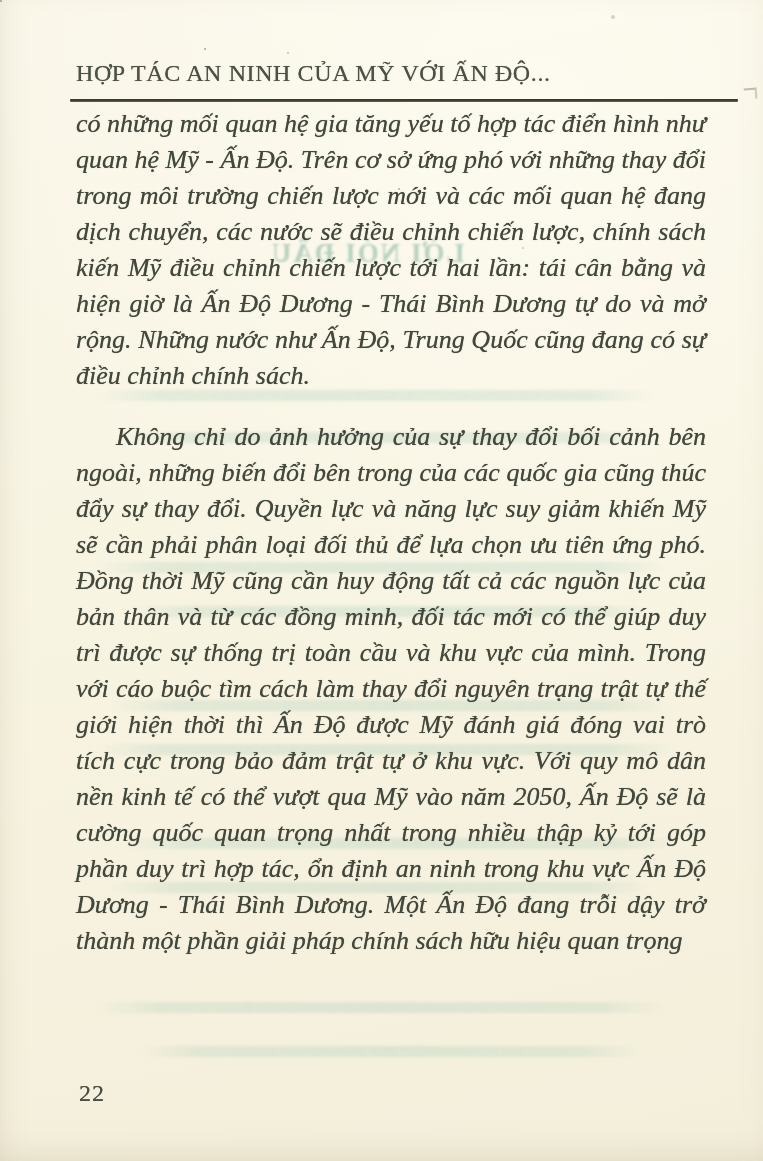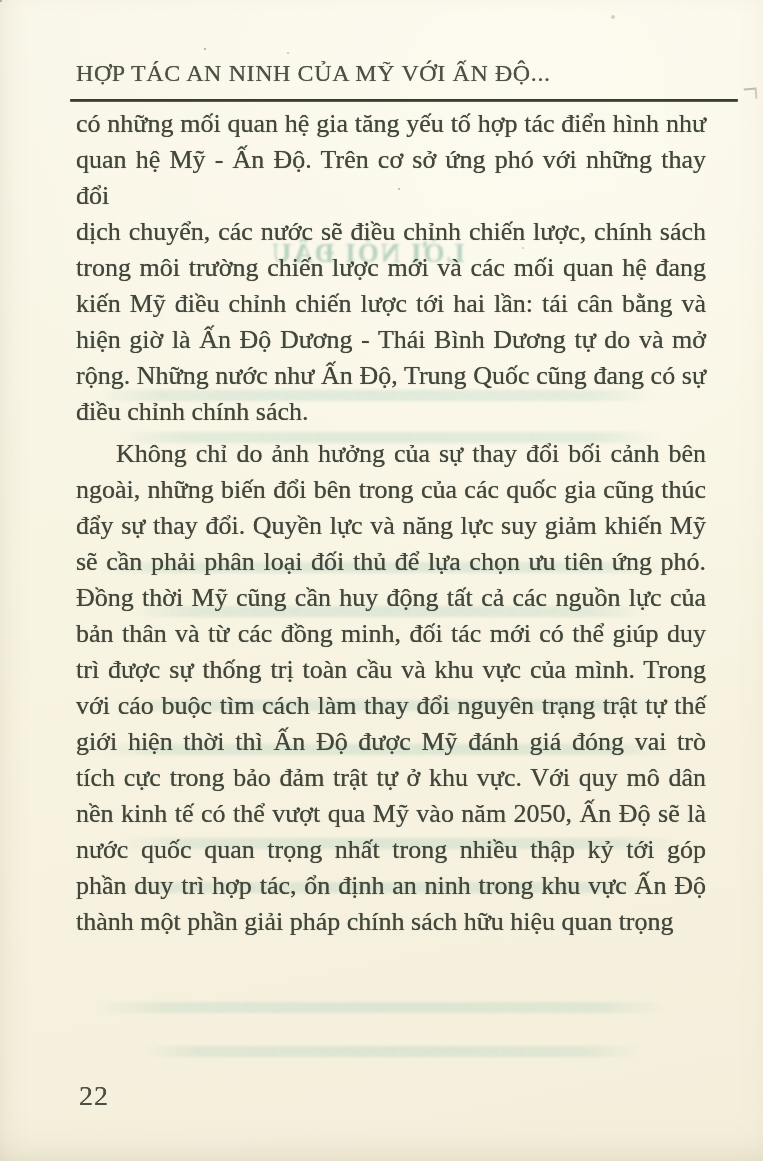--- a/index.html
+++ b/index.html
@@ -33,7 +33,7 @@
     text-shadow:0 0 .7px rgba(60,65,54,.8);
   }
   .paragraph + .paragraph{margin-top:6px;}
-  .line{text-align:justify;text-align-last:justify;}
+  .line{text-align:justify;text-align-last:justify;font-style:italic;}
   .paragraph .line:last-child{text-align-last:left;}
   .paragraph.indent .line:first-child{text-indent:40px;}
   

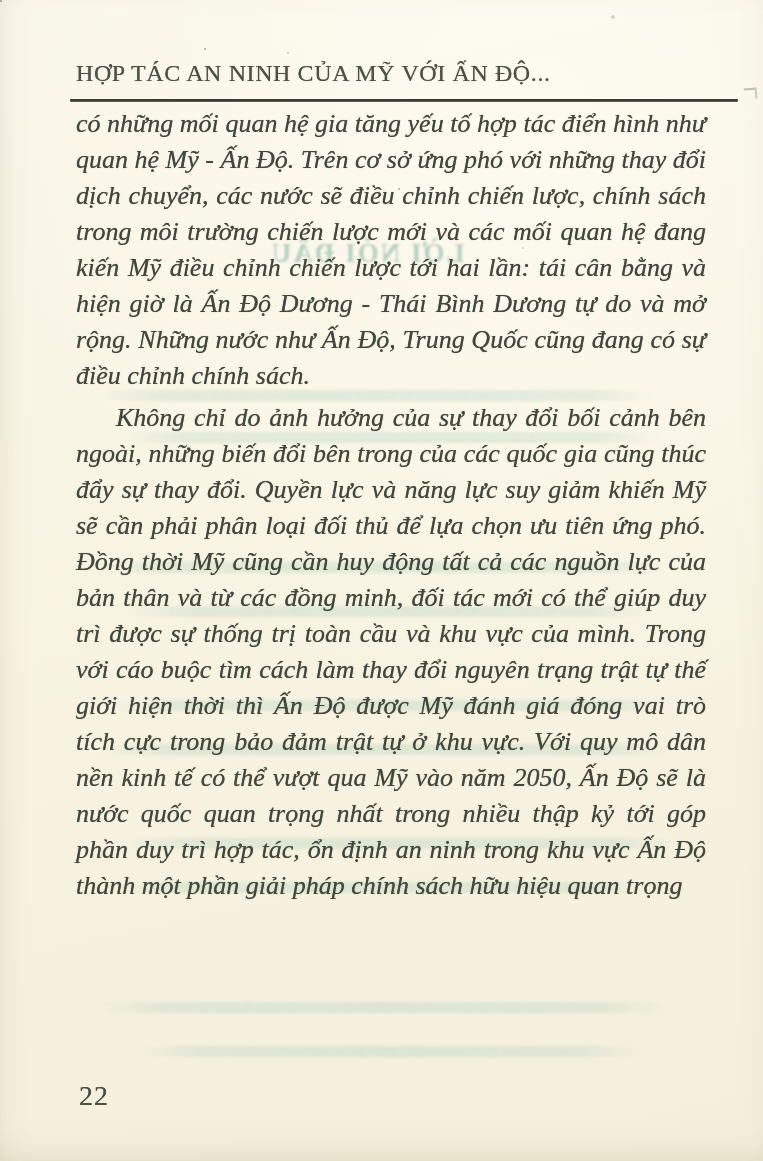--- a/index.html
+++ b/index.html
@@ -105,8 +105,8 @@
   <div class="paragraph">
         <div class="line">có những mối quan hệ gia tăng yếu tố hợp tác điển hình như</div>
         <div class="line">quan hệ Mỹ - Ấn Độ. Trên cơ sở ứng phó với những thay đổi</div>
+        <div class="line">trong môi trường chiến lược mới và các mối quan hệ đang</div>
         <div class="line">dịch chuyển, các nước sẽ điều chỉnh chiến lược, chính sách</div>
-        <div class="line">trong môi trường chiến lược mới và các mối quan hệ đang</div>
         <div class="line">kiến Mỹ điều chỉnh chiến lược tới hai lần: tái cân bằng và</div>
         <div class="line">hiện giờ là Ấn Độ Dương - Thái Bình Dương tự do và mở</div>
         <div class="line">rộng. Những nước như Ấn Độ, Trung Quốc cũng đang có sự</div>

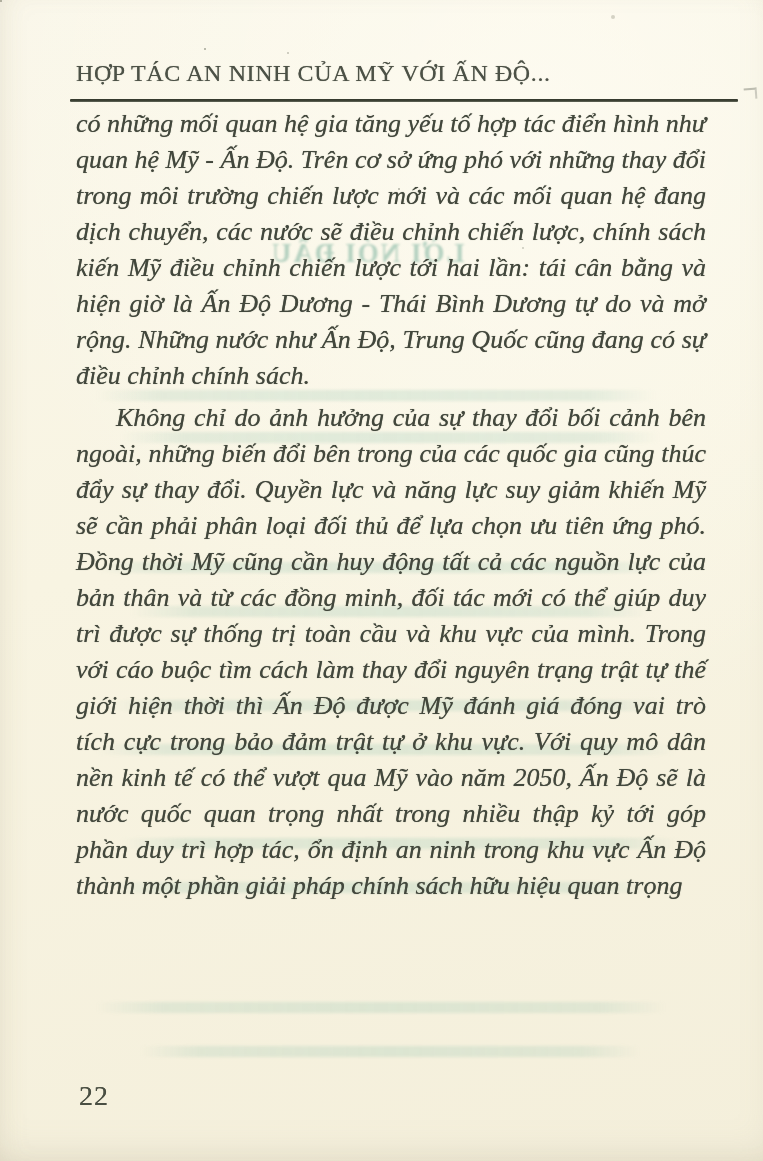--- a/index.html
+++ b/index.html
@@ -32,7 +32,7 @@
     font-size:26px;line-height:36px;color:#42473c;
     text-shadow:0 0 .7px rgba(60,65,54,.8);
   }
-  .paragraph + .paragraph{margin-top:6px;}
+  .paragraph + .paragraph{margin-top:25px;}
   .line{text-align:justify;text-align-last:justify;font-style:italic;}
   .paragraph .line:last-child{text-align-last:left;}
   .paragraph.indent .line:first-child{text-indent:40px;}

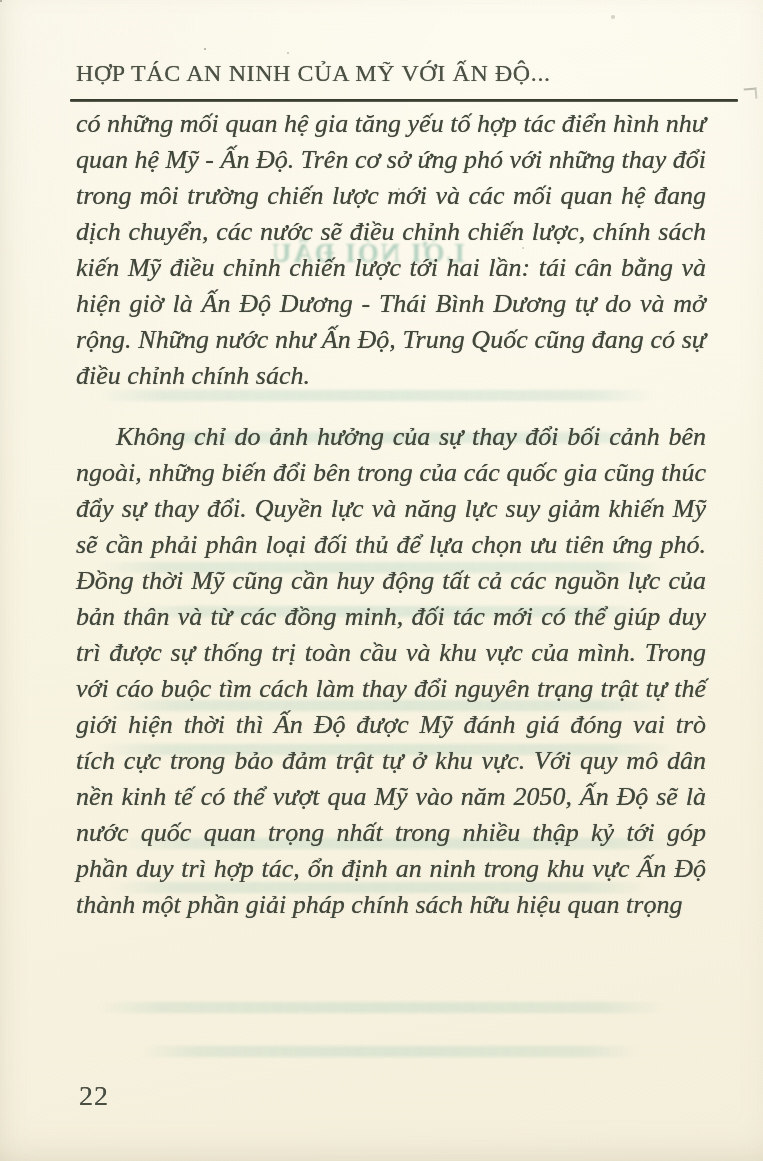--- a/index.html
+++ b/index.html
@@ -124,7 +124,7 @@
         <div class="line">giới hiện thời thì Ấn Độ được Mỹ đánh giá đóng vai trò</div>
         <div class="line">tích cực trong bảo đảm trật tự ở khu vực. Với quy mô dân</div>
         <div class="line">nền kinh tế có thể vượt qua Mỹ vào năm 2050, Ấn Độ sẽ là</div>
-        <div class="line">nước quốc quan trọng nhất trong nhiều thập kỷ tới góp</div>
+        <div class="line">cường quốc quan trọng nhất trong nhiều thập kỷ tới góp</div>
         <div class="line">phần duy trì hợp tác, ổn định an ninh trong khu vực Ấn Độ</div>
         <div class="line">thành một phần giải pháp chính sách hữu hiệu quan trọng</div>
       </div>

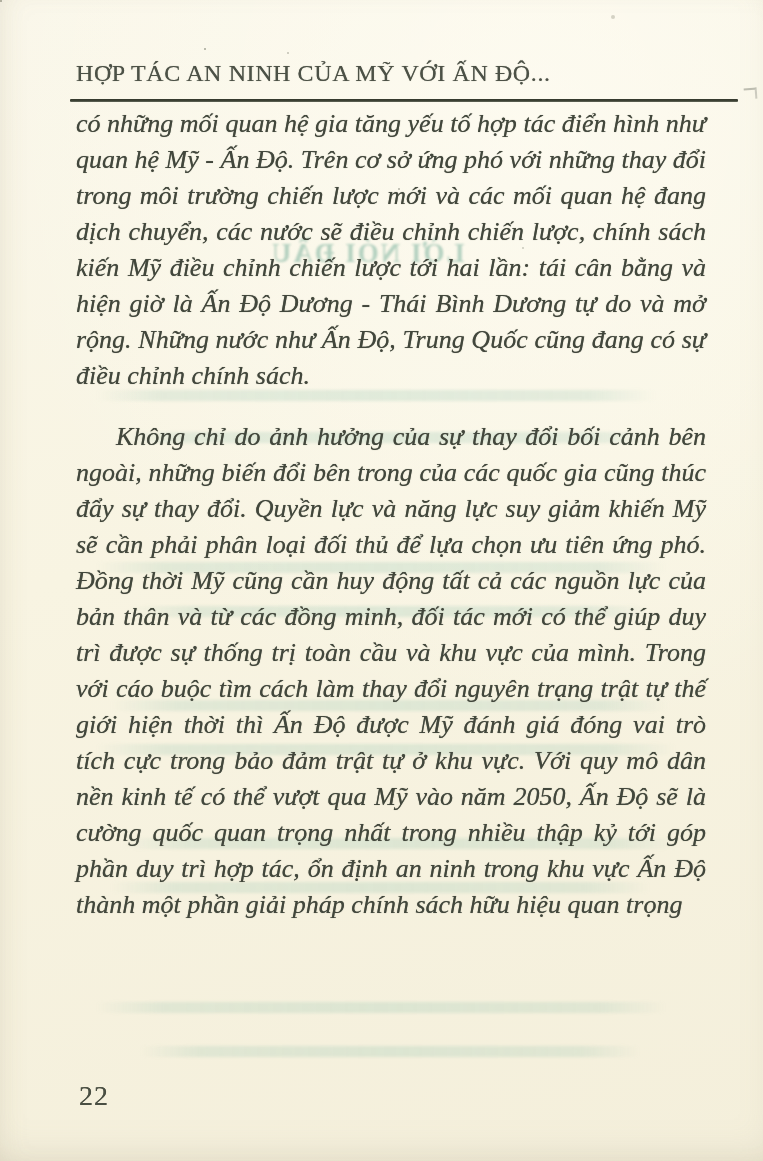--- a/index.html
+++ b/index.html
@@ -126,6 +126,7 @@
         <div class="line">nền kinh tế có thể vượt qua Mỹ vào năm 2050, Ấn Độ sẽ là</div>
         <div class="line">cường quốc quan trọng nhất trong nhiều thập kỷ tới góp</div>
         <div class="line">phần duy trì hợp tác, ổn định an ninh trong khu vực Ấn Độ</div>
+        <div class="line">Dương - Thái Bình Dương. Một Ấn Độ đang trỗi dậy trở</div>
         <div class="line">thành một phần giải pháp chính sách hữu hiệu quan trọng</div>
       </div>
     </div>

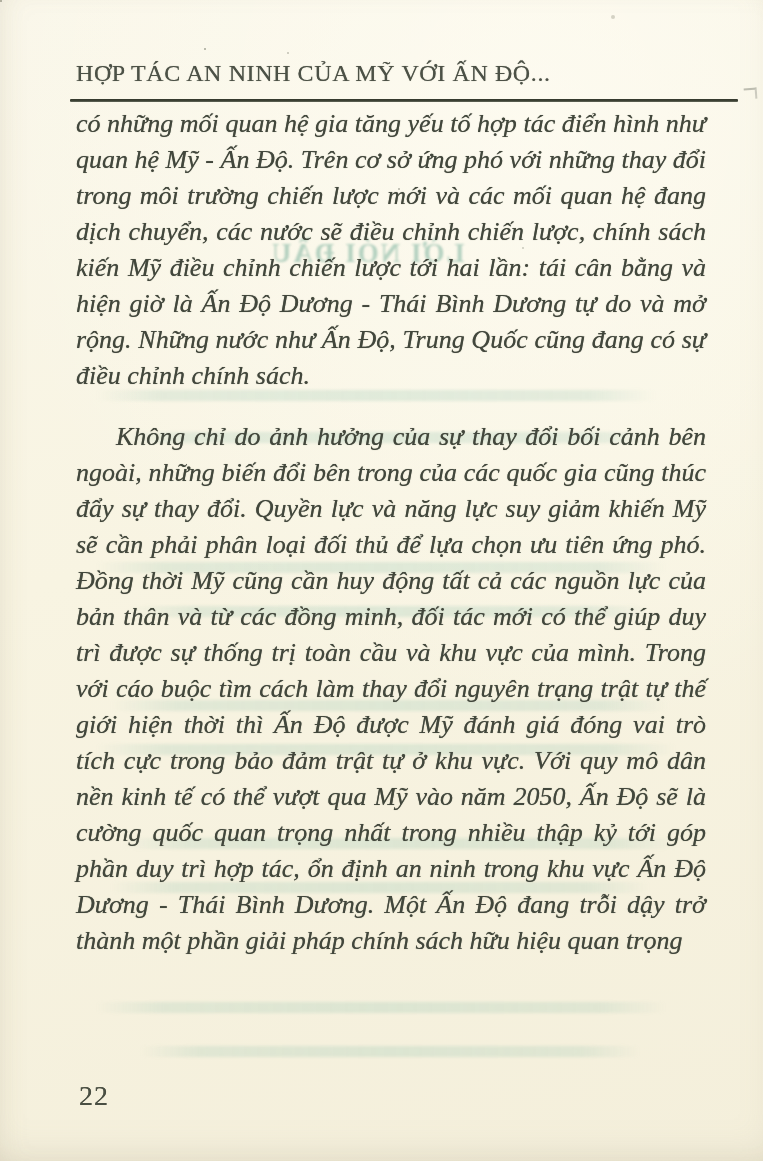--- a/index.html
+++ b/index.html
@@ -53,7 +53,7 @@
   
   .page-number{
     position:absolute;left:79px;top:1080px;
-    font-size:28px;color:#4a4f43;letter-spacing:1px;
+    font-size:24px;color:#4a4f43;letter-spacing:1px;
     text-shadow:0 0 .6px rgba(65,70,58,.8);
   }
   

